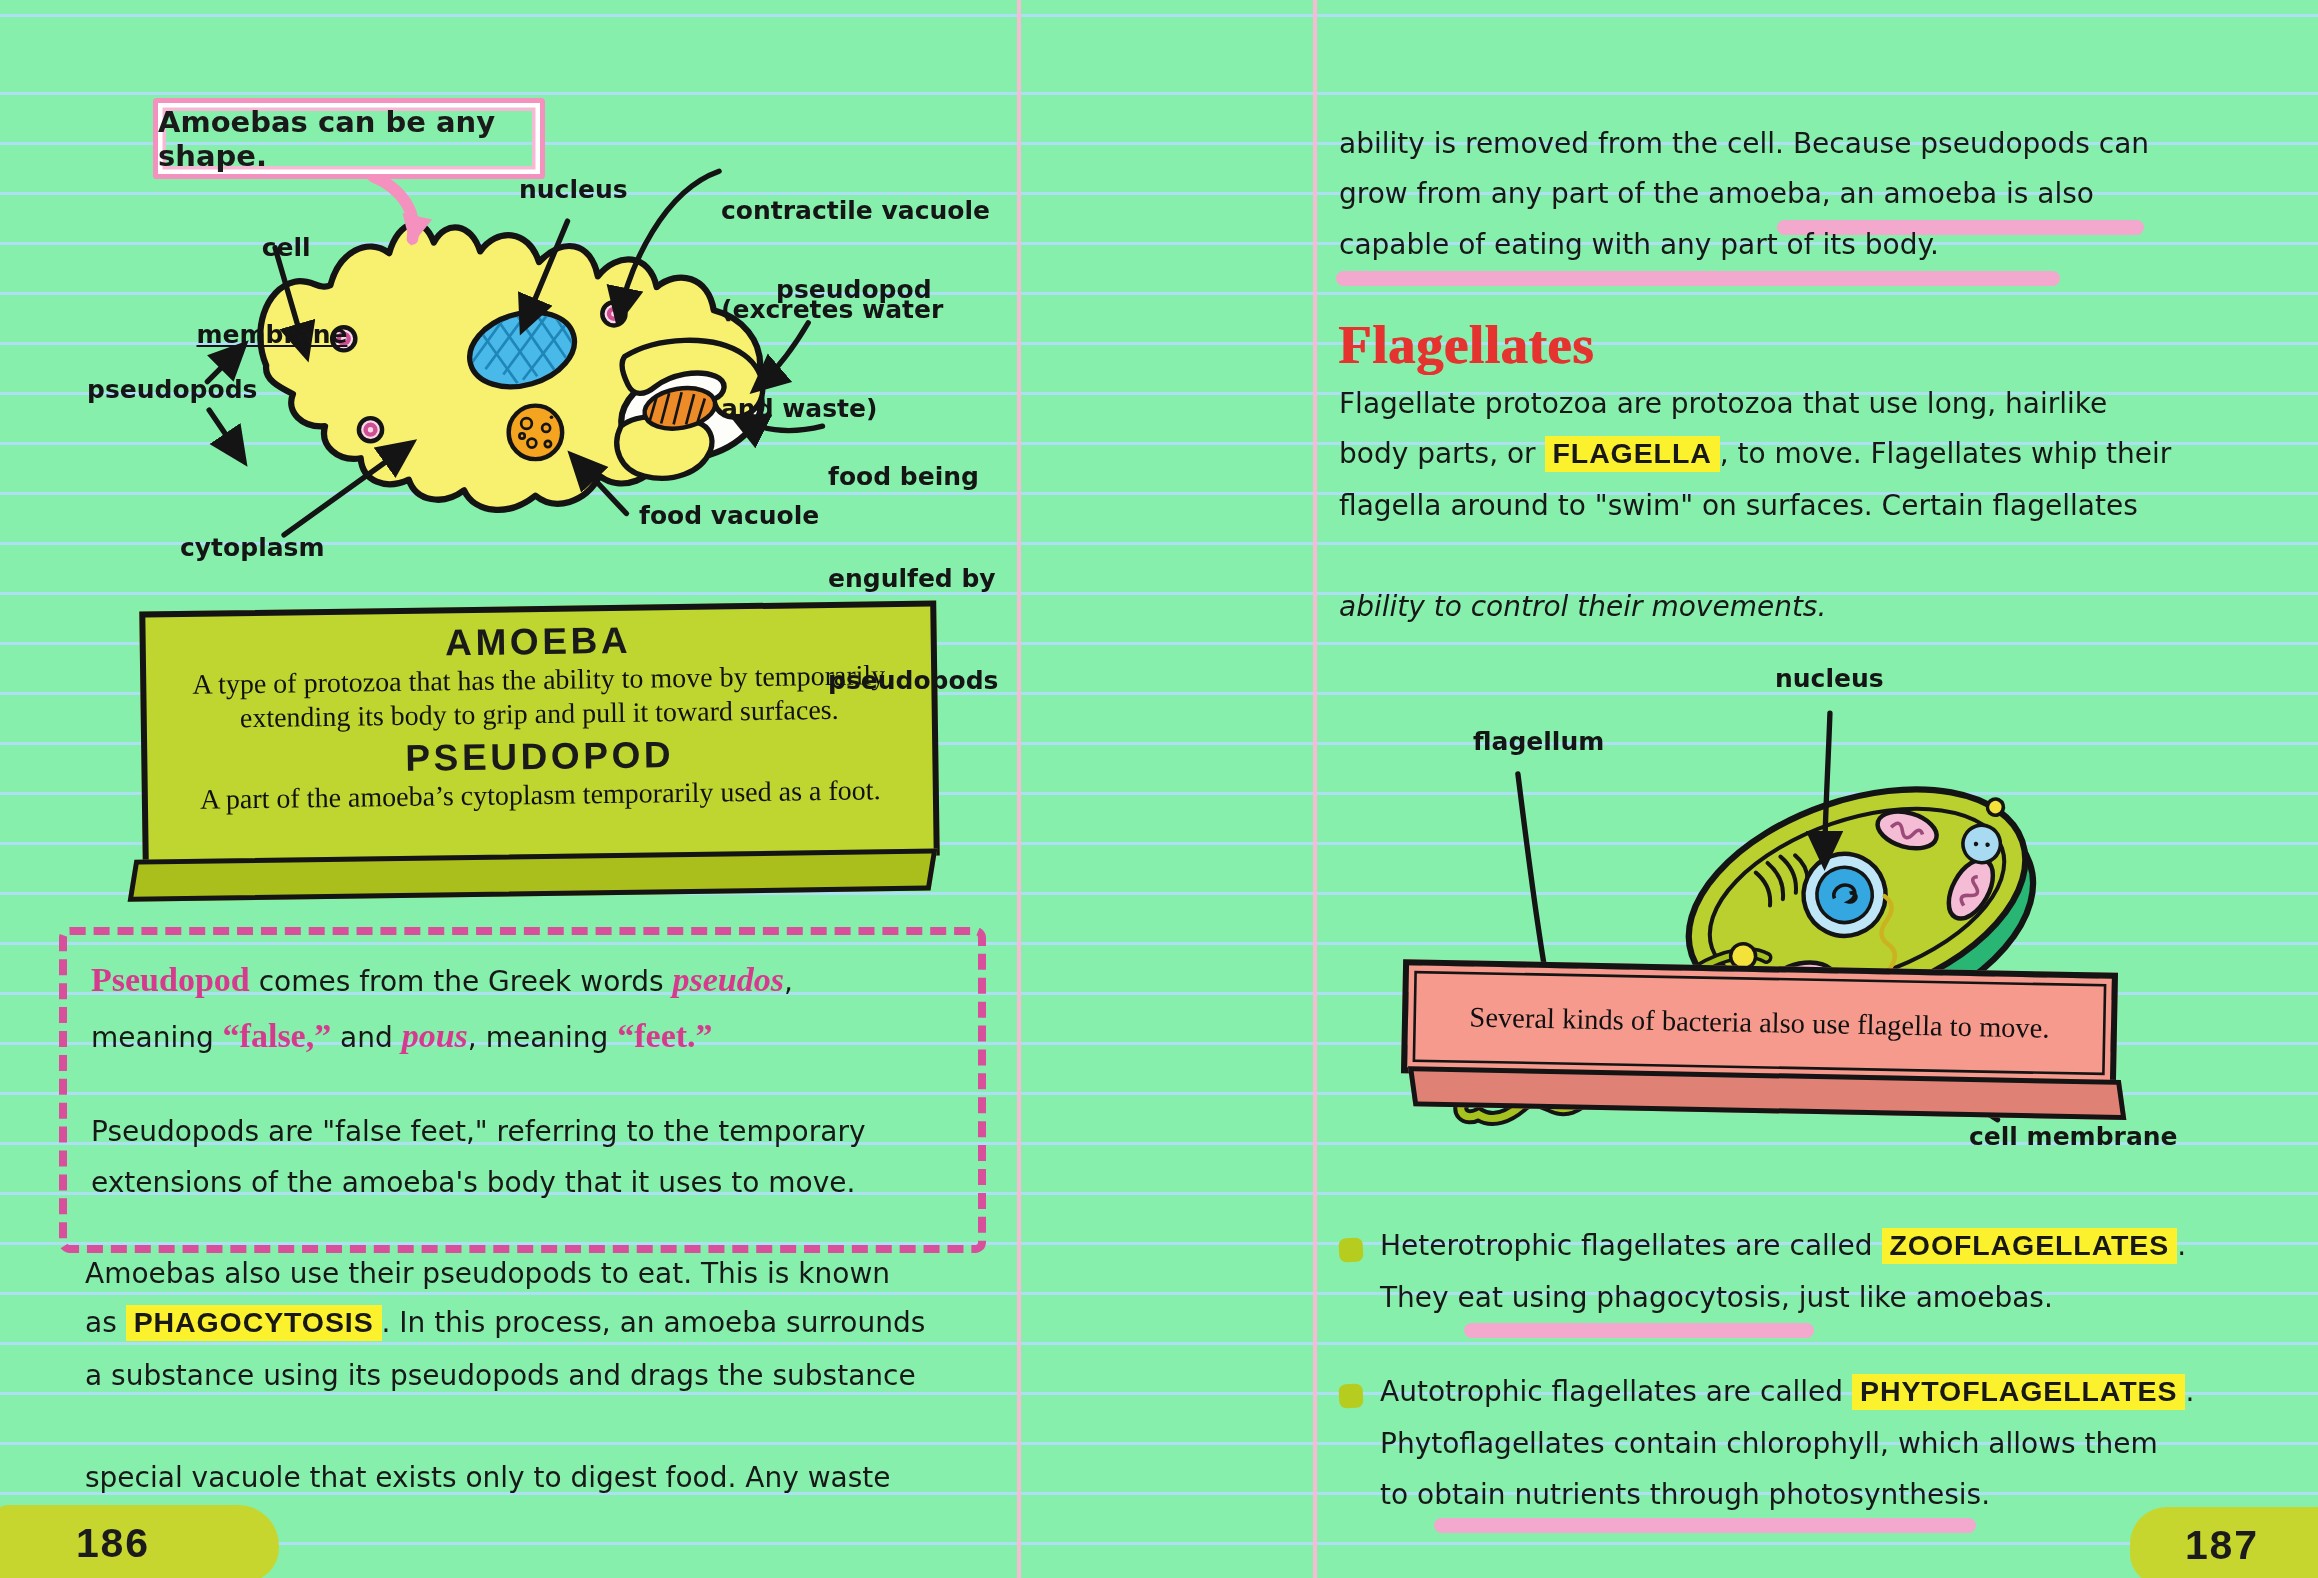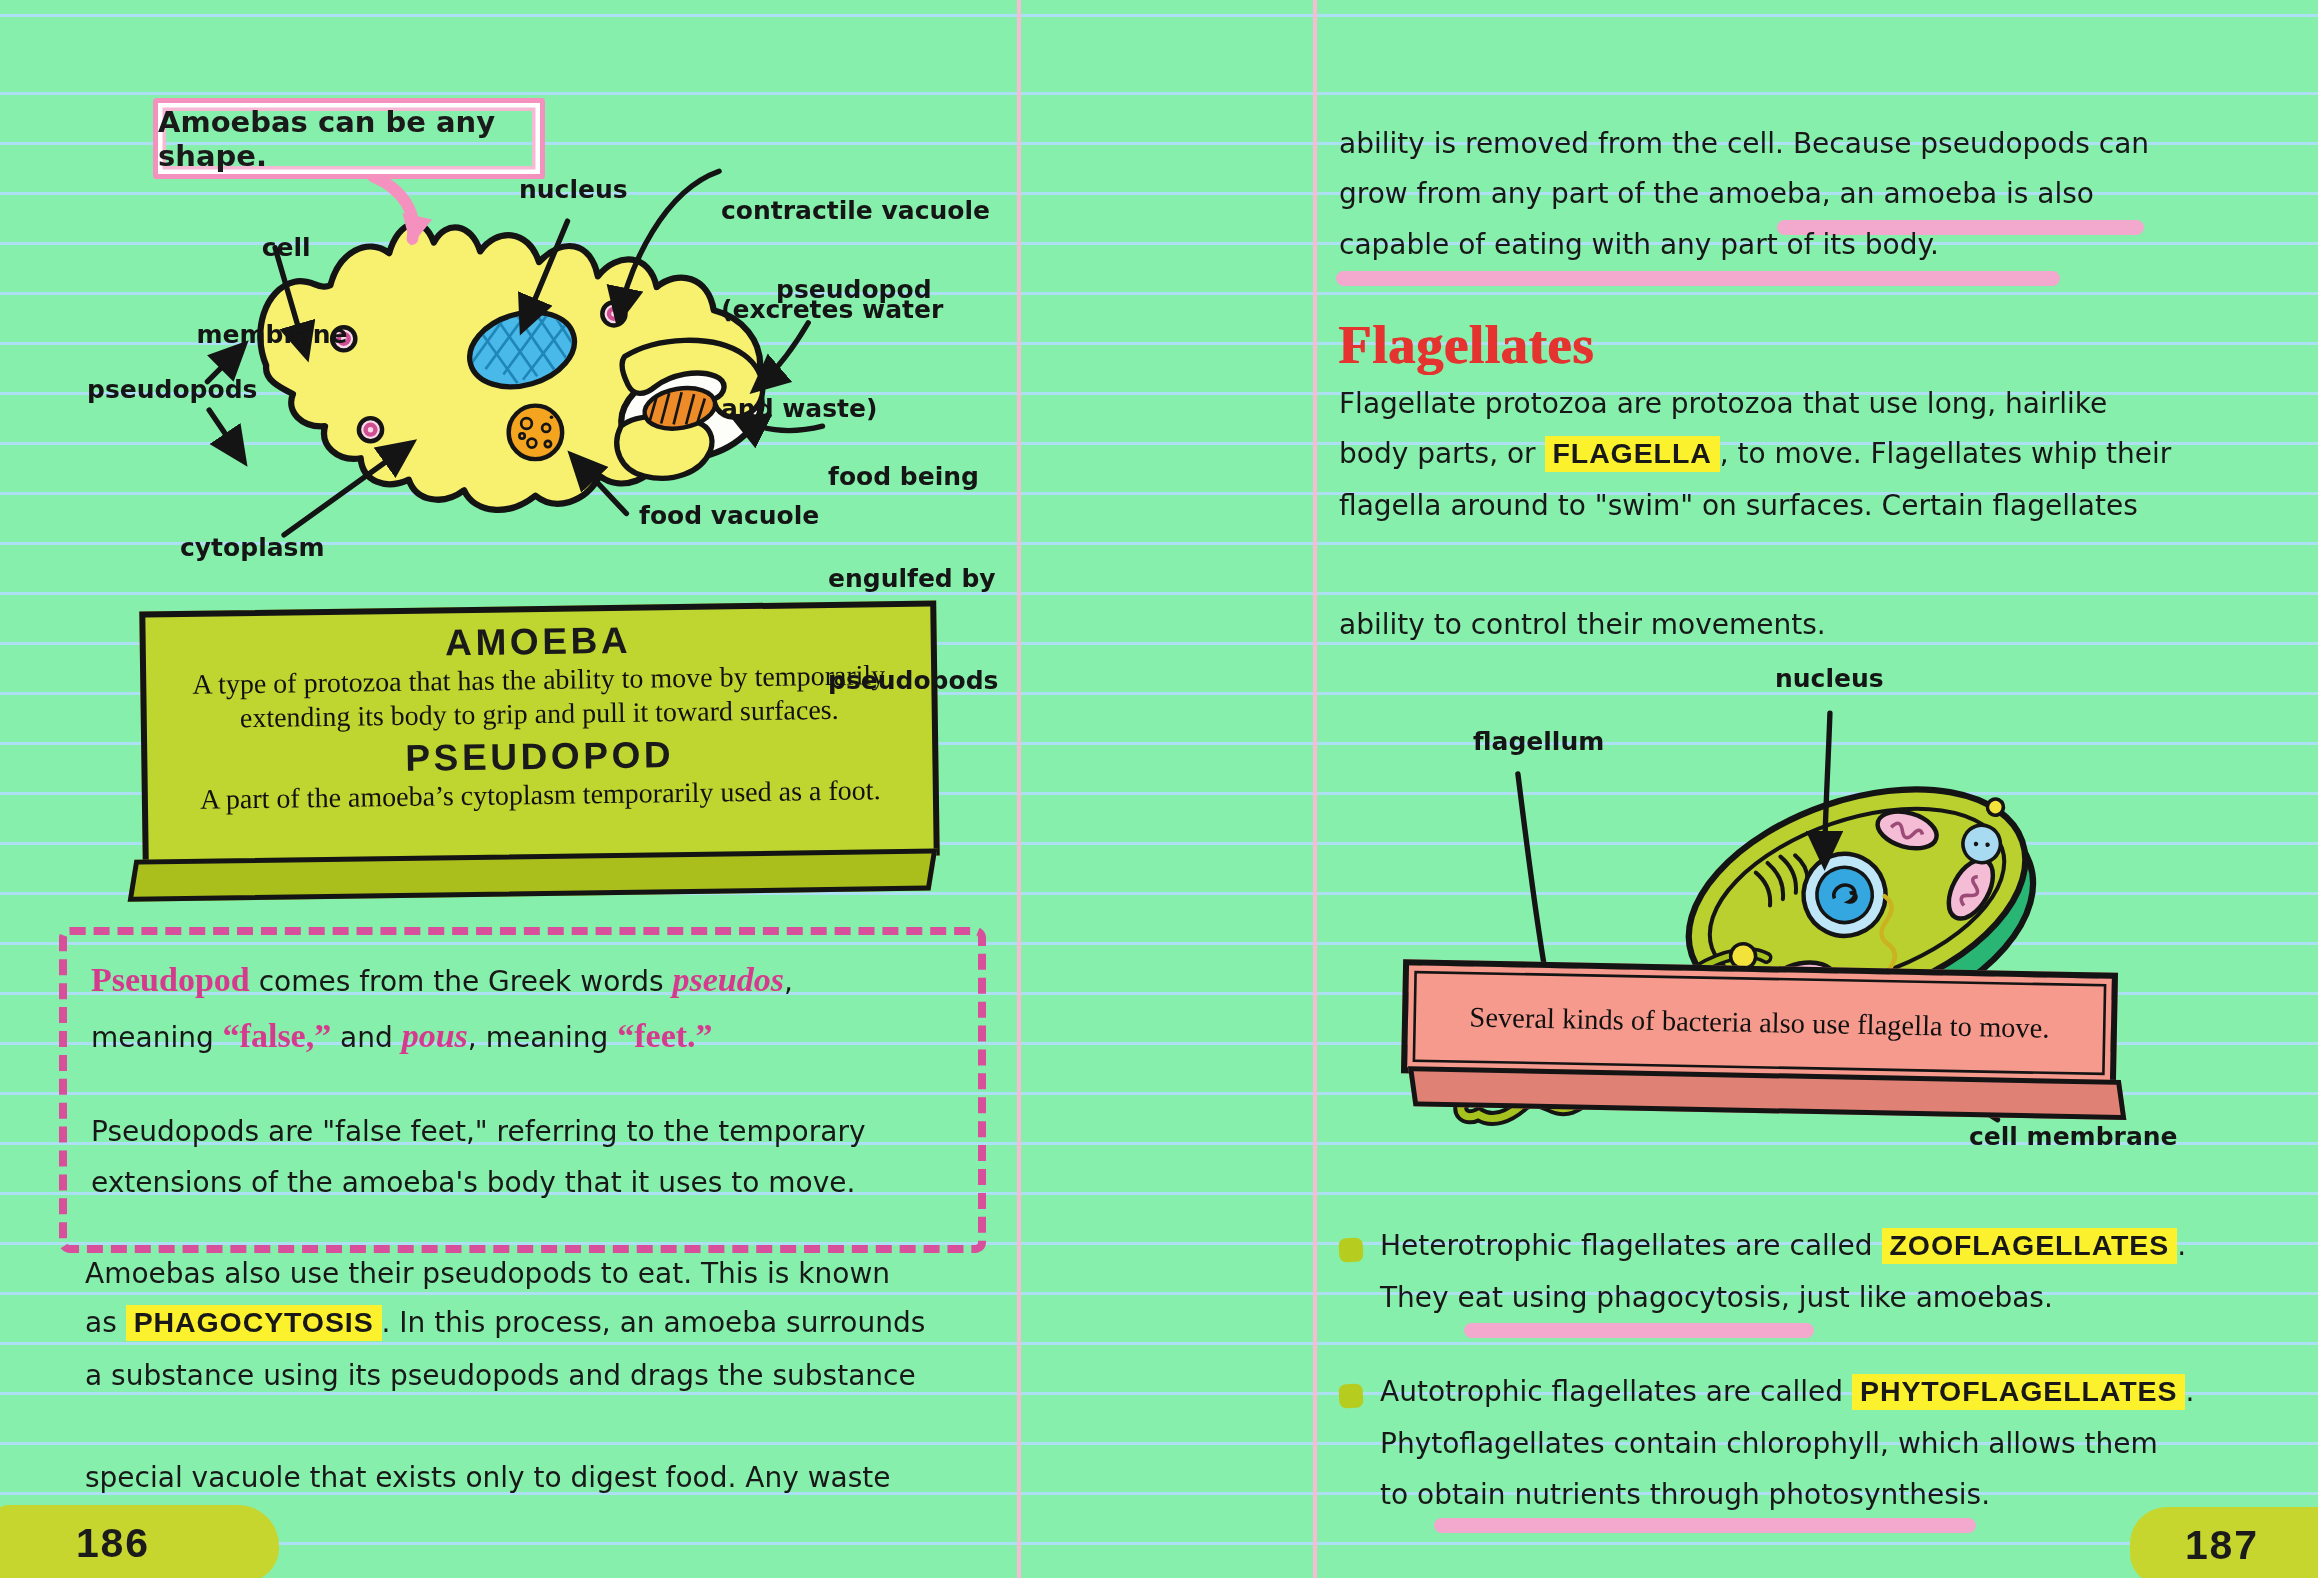--- a/index.html
+++ b/index.html
@@ -240,7 +240,7 @@
 
   <div class="lbl" style="left:225px;top:175px;">
     <div style="text-align:center;">cell</div>
-    <div style="text-align:left;margin-left:-28.5px;">membrane</div>
+    <div style="text-align:left;margin-left:-28.5px;text-decoration:underline;">membrane</div>
   </div>
   <div class="lbl" style="left:519px;top:175px;">nucleus</div>
   <div class="lbl" style="left:721px;top:128px;line-height:33px;">

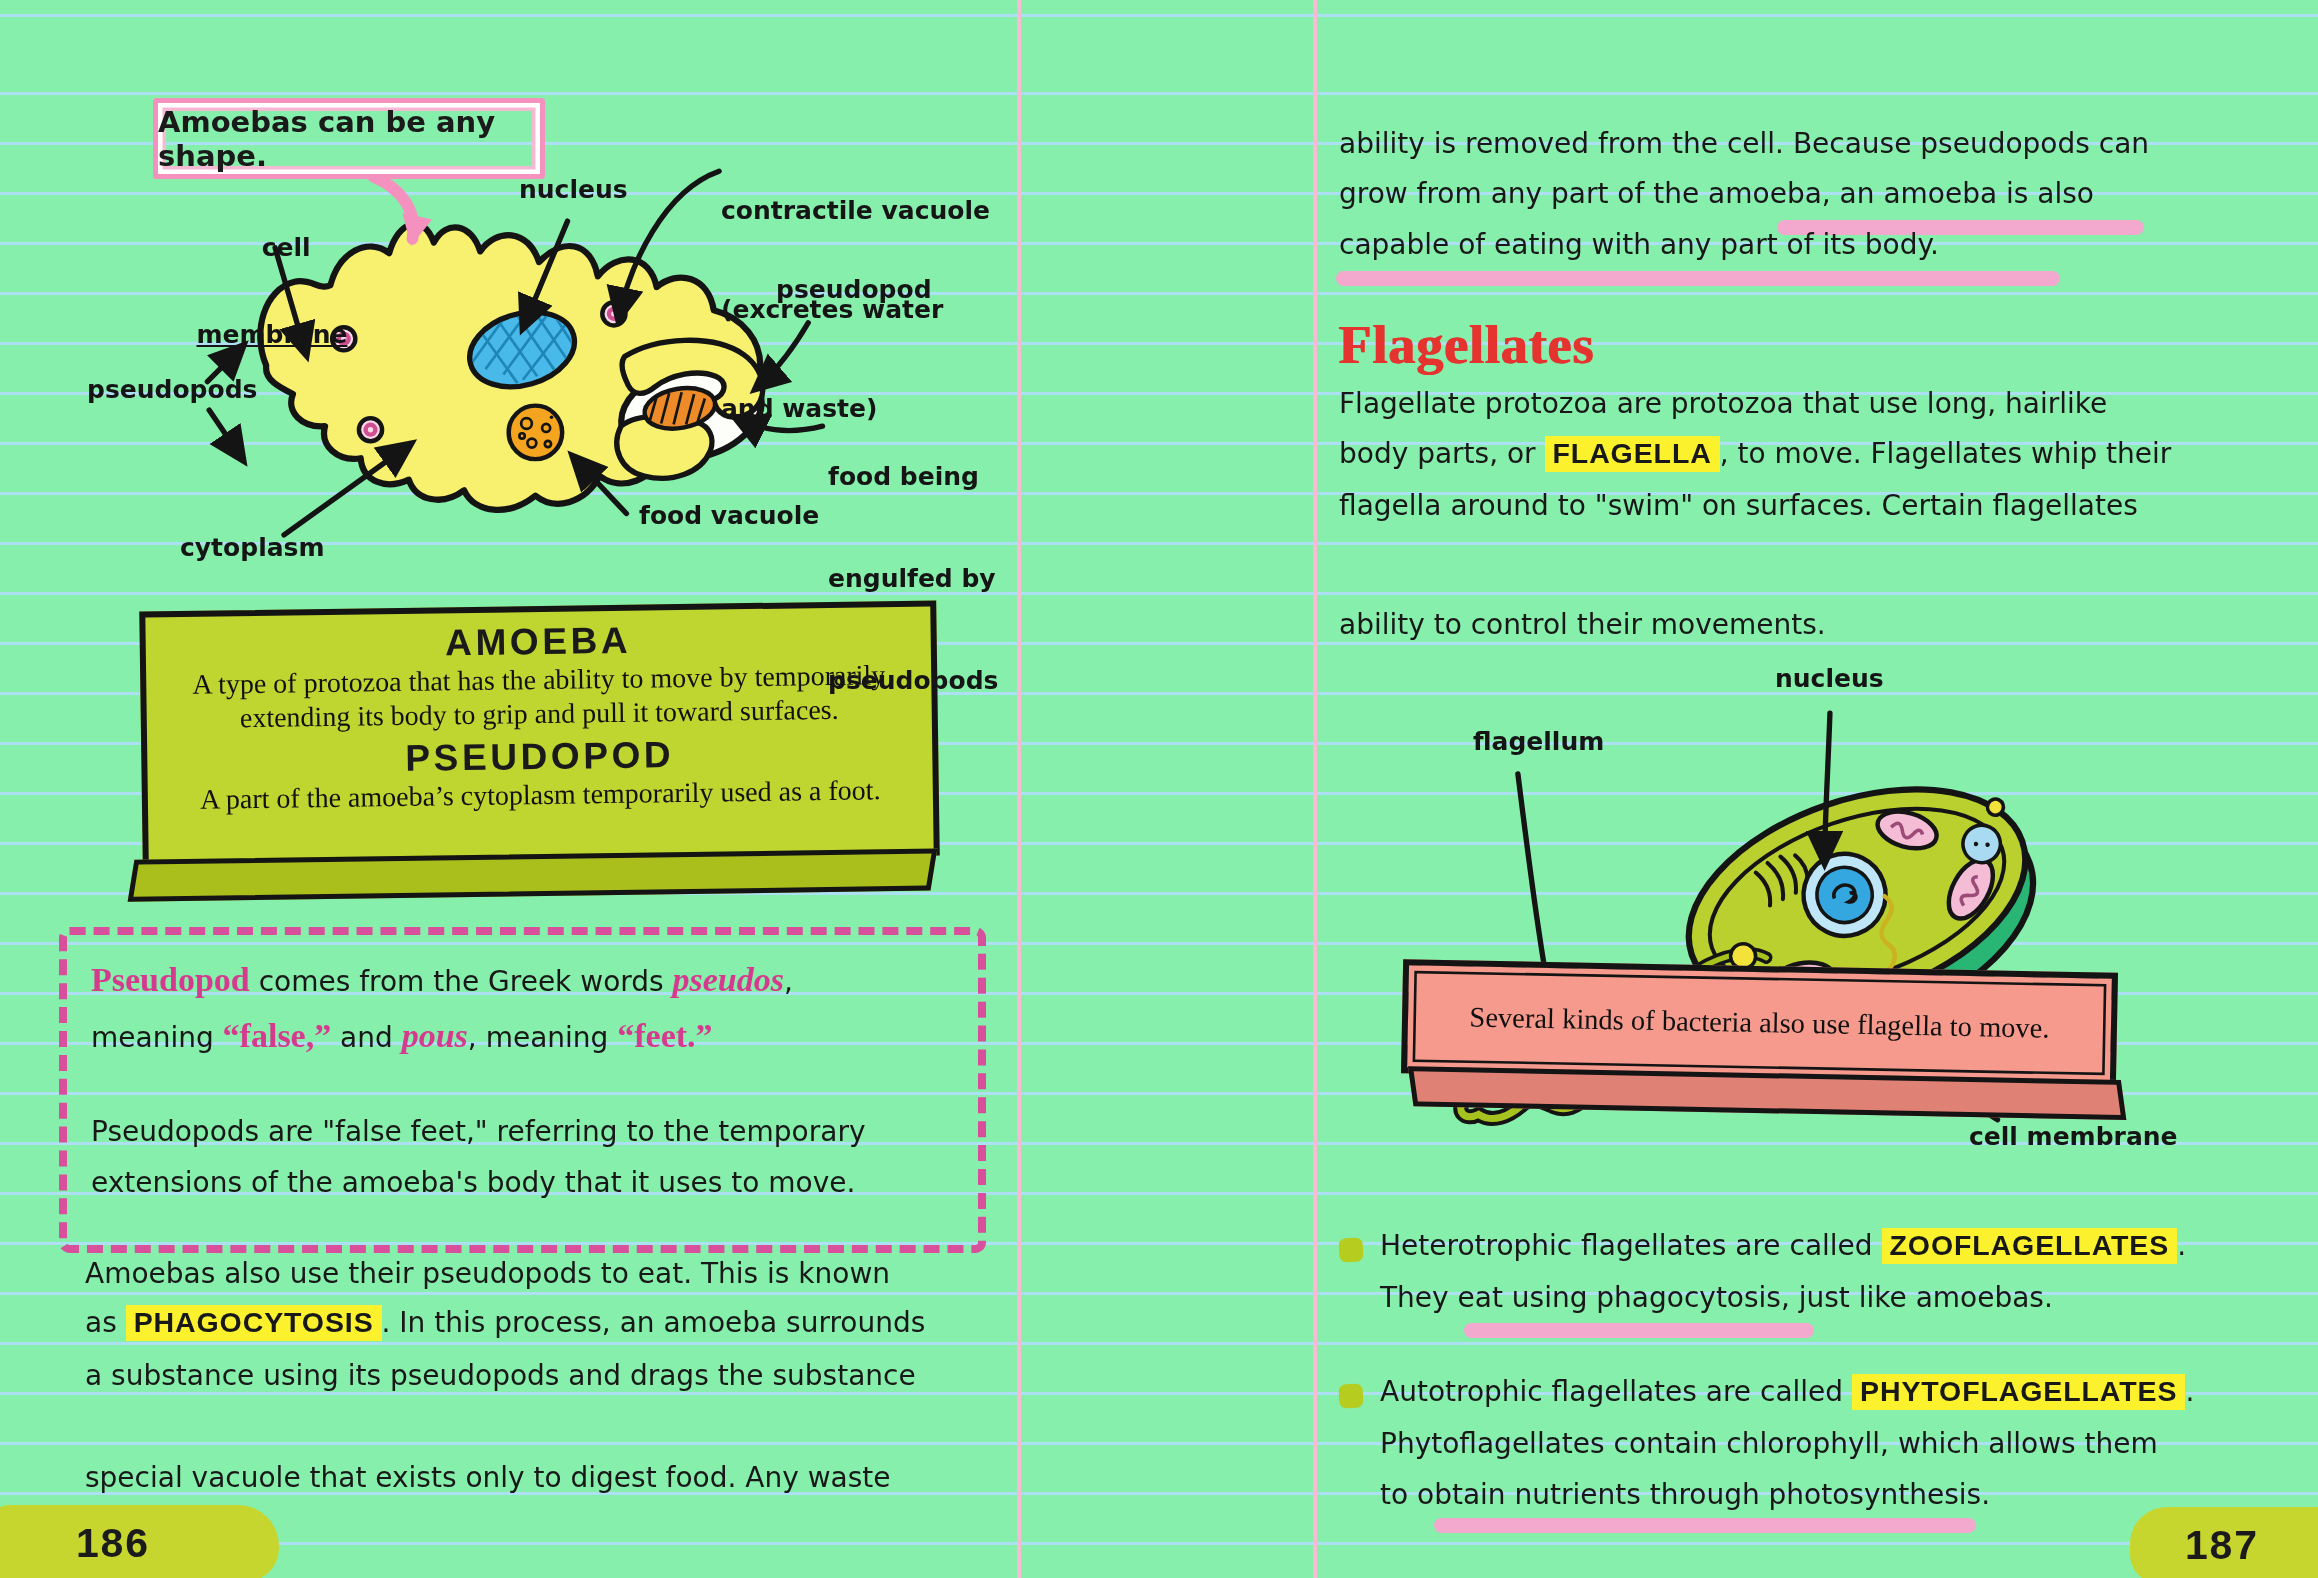--- a/index.html
+++ b/index.html
@@ -290,7 +290,7 @@
   <div class="hand" style="left:1339px;top:387px;">Flagellate protozoa are protozoa that use long, hairlike</div>
   <div class="hand" style="left:1339px;top:437px;"><span>body parts, or </span><span class="kw">FLAGELLA</span><span>, to move. Flagellates whip their</span></div>
   <div class="hand" style="left:1339px;top:489px;">flagella around to "swim" on surfaces. Certain flagellates</div>
-  <div class="hand" style="left:1339px;top:608px;">ability to control their movements.</div>
+  <div class="hand" style="left:1339px;top:590px;font-style:italic;">ability to control their movements.</div>
 
   <div class="lbl" style="left:1775px;top:664px;">nucleus</div>
   <div class="lbl" style="left:1473px;top:727px;">flagellum</div>

